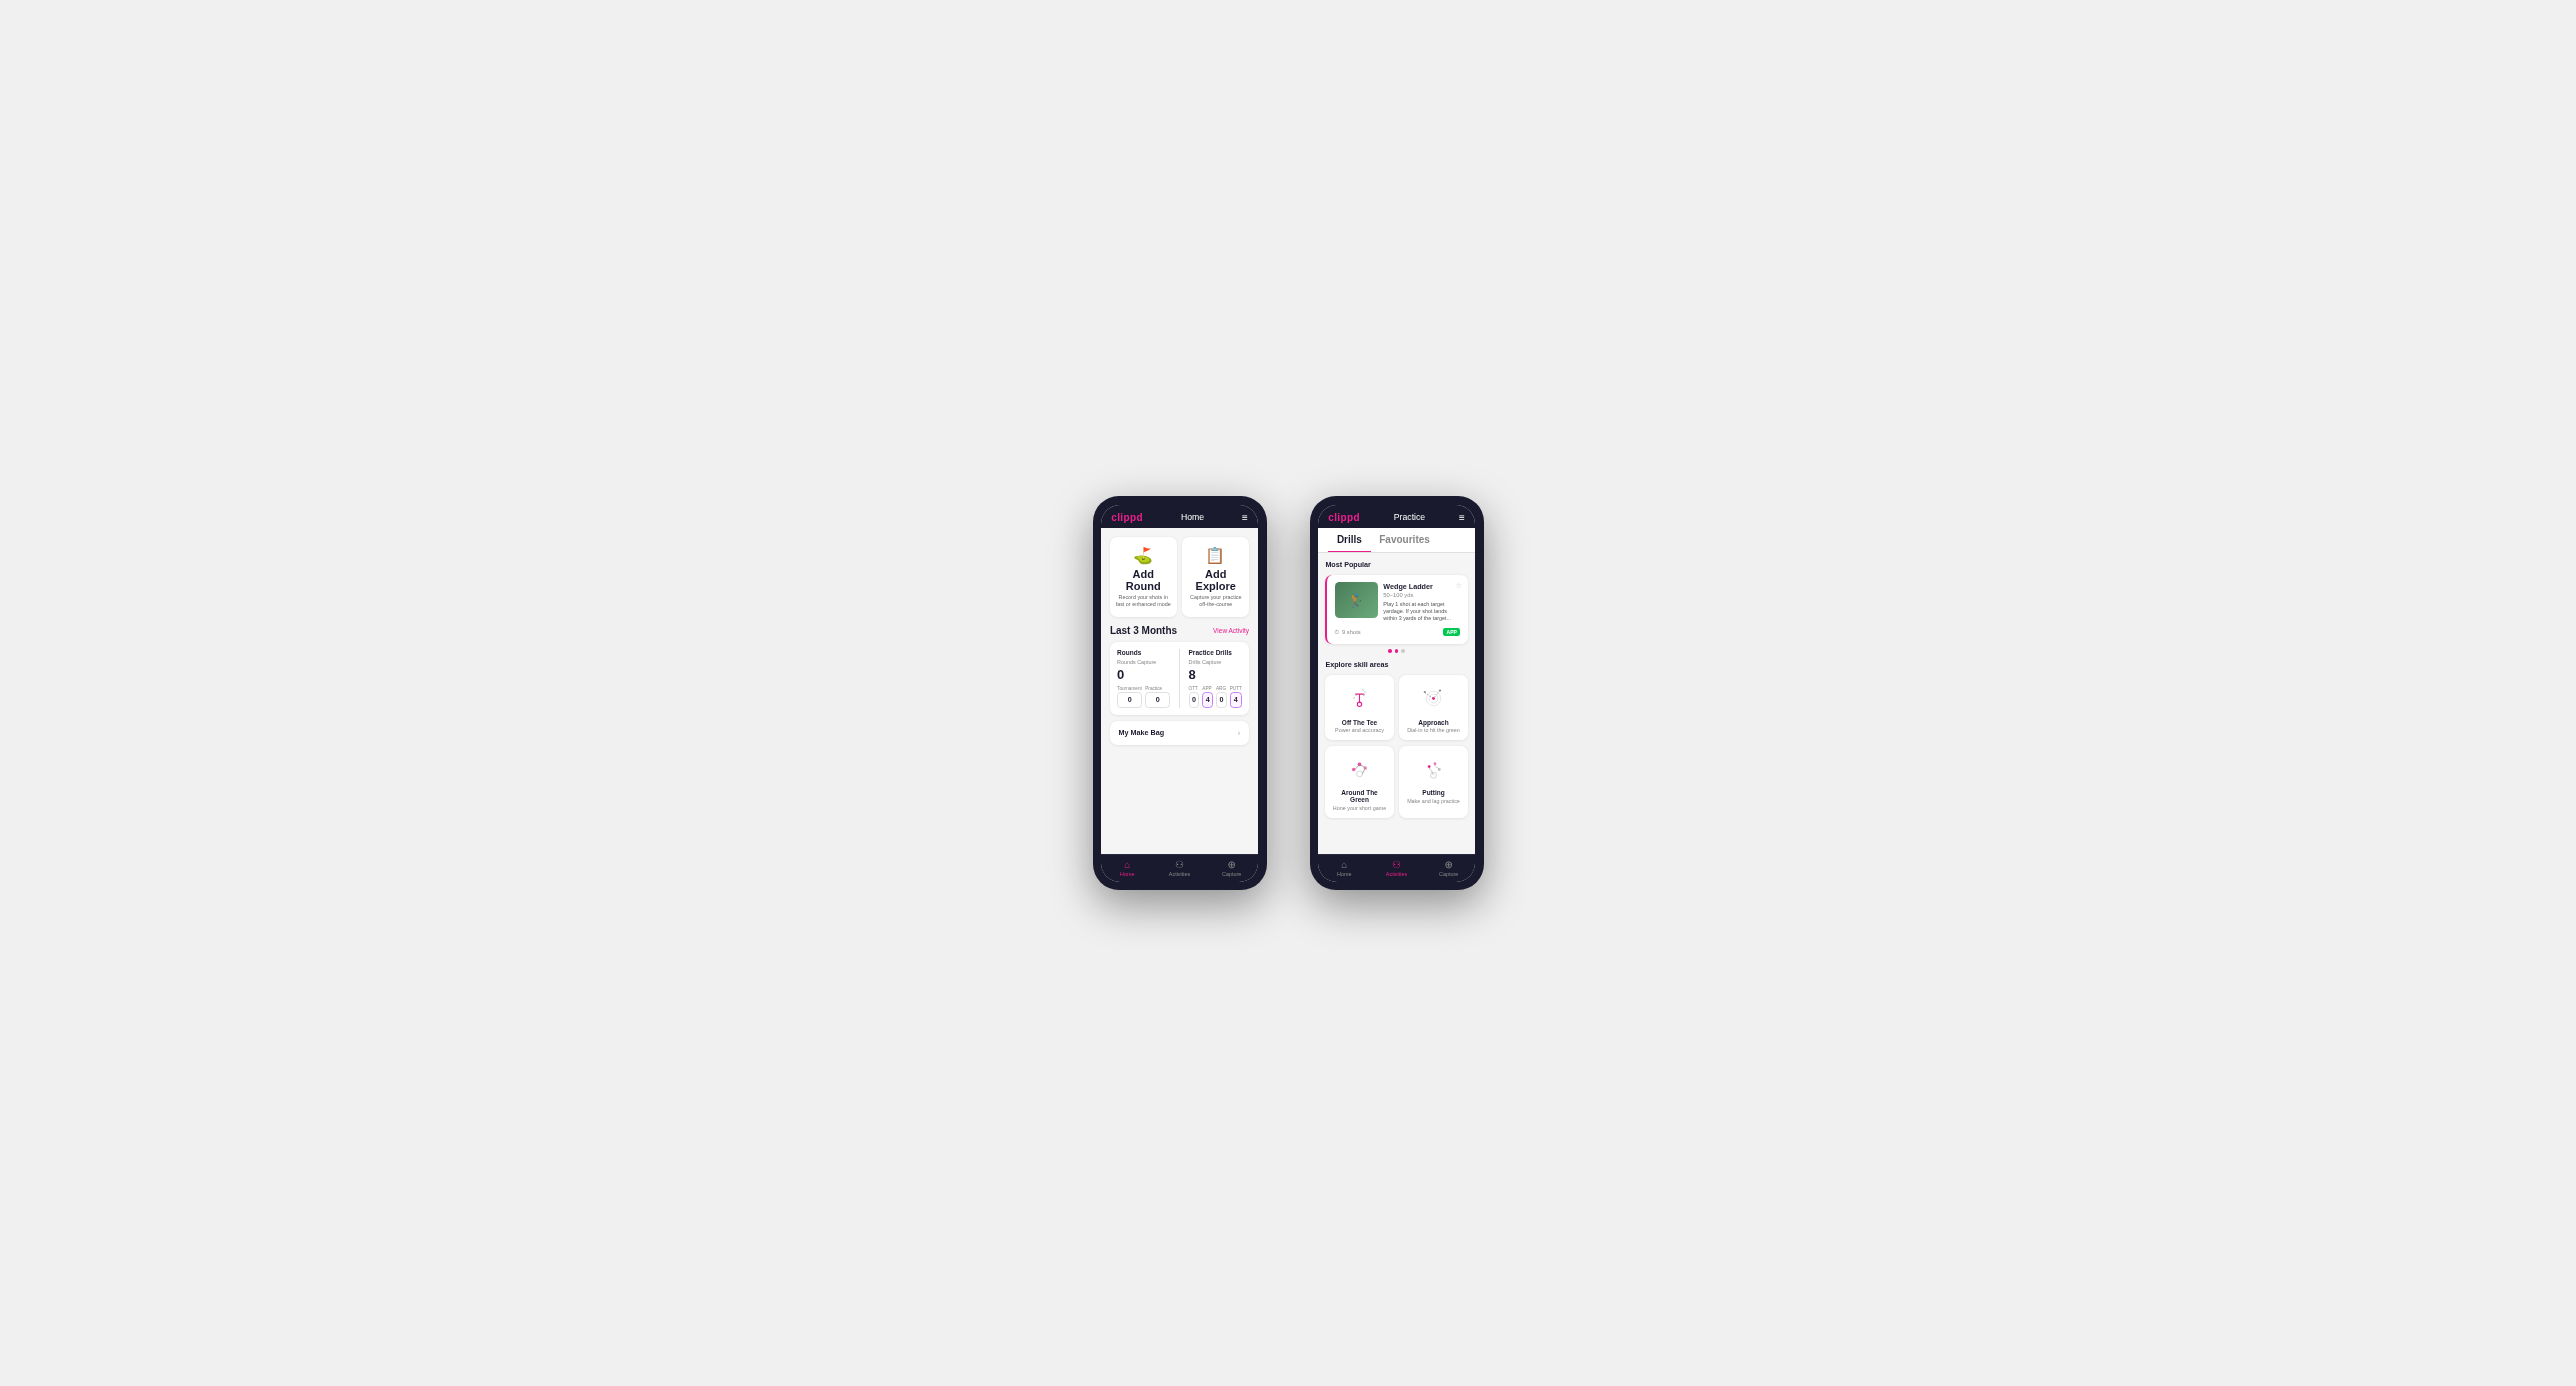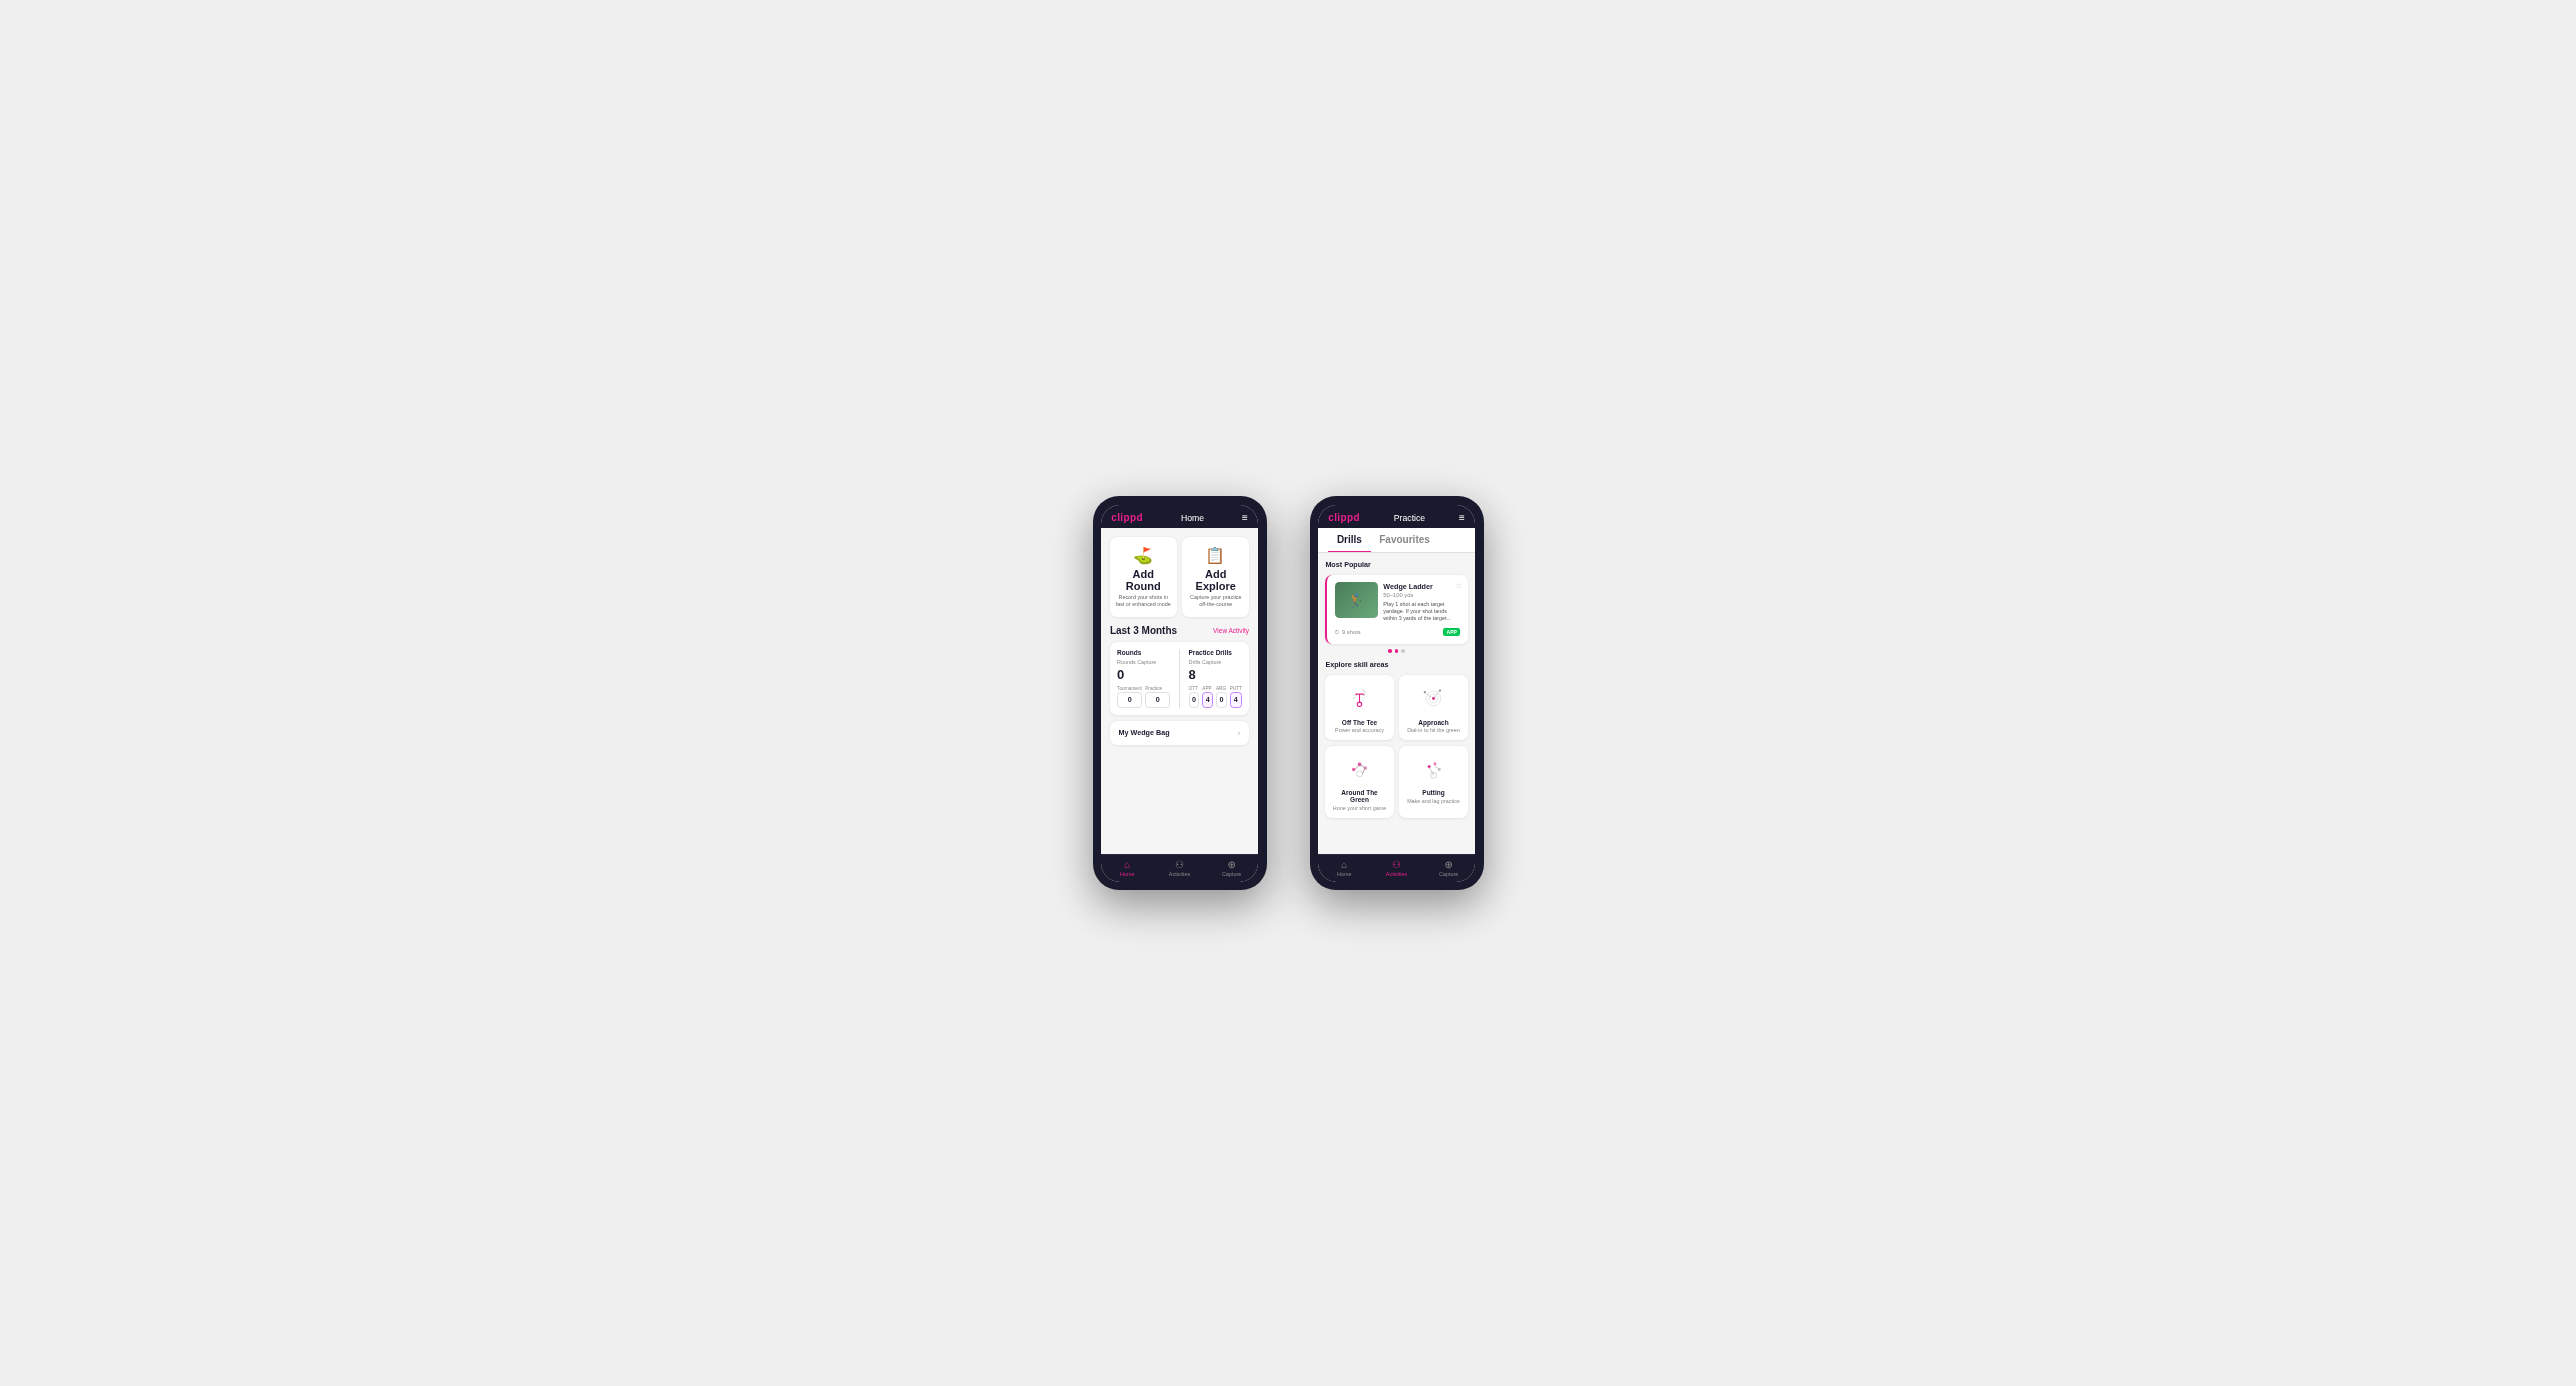--- a/index.html
+++ b/index.html
@@ -36,7 +36,7 @@
       background: #1a1a2e;
       color: white;
       display: flex;
-      align-items: flex-end;
+      align-items: center;
       justify-content: space-between;
       padding: 7.2px 10px 5.8px;
     }

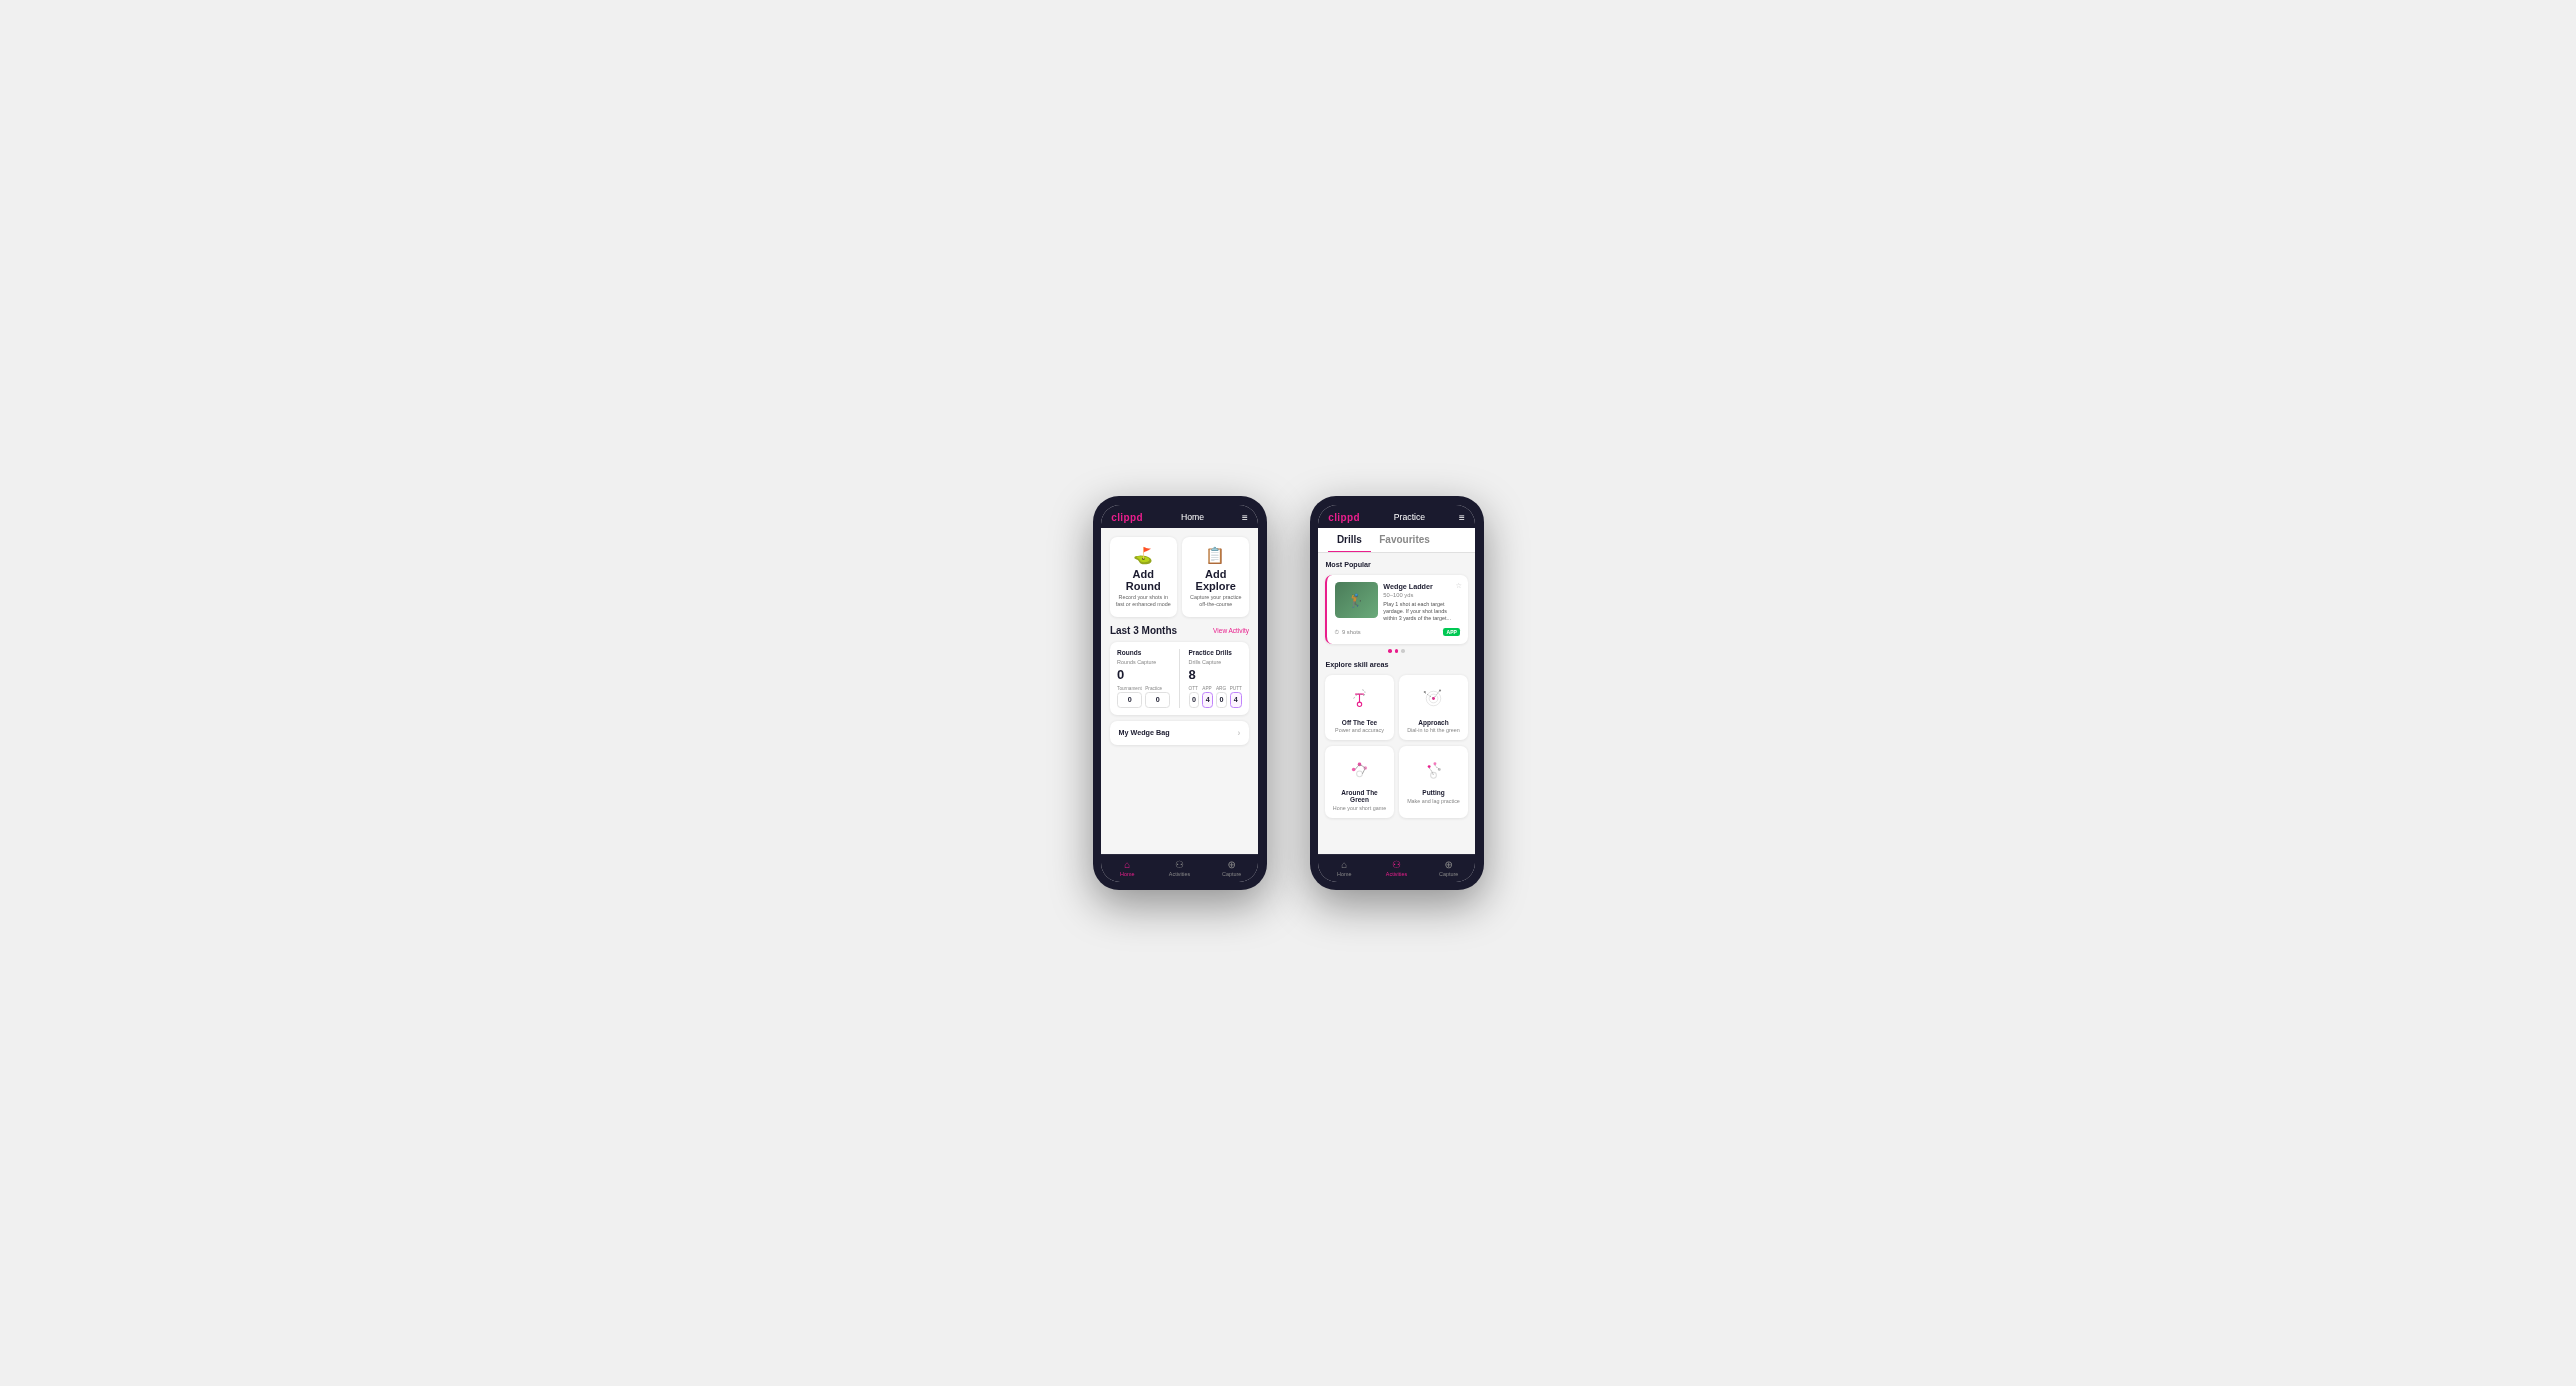--- a/index.html
+++ b/index.html
@@ -517,7 +517,7 @@
       </div>
 
       <div class="golf-bag-row">
-        <span>My Wedge Bag</span>
+        <span>My Make Bag</span>
         <span class="chevron-right">›</span>
       </div>
 

